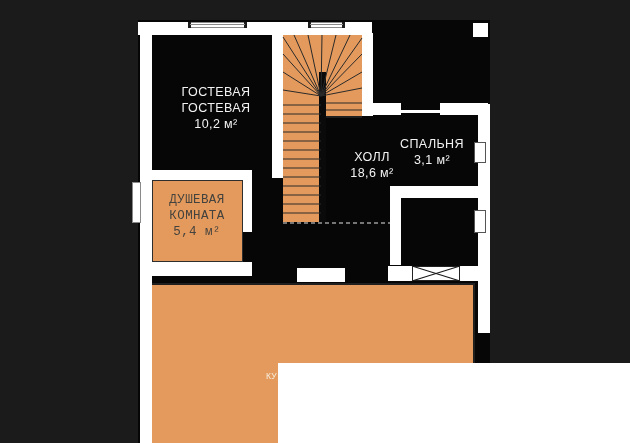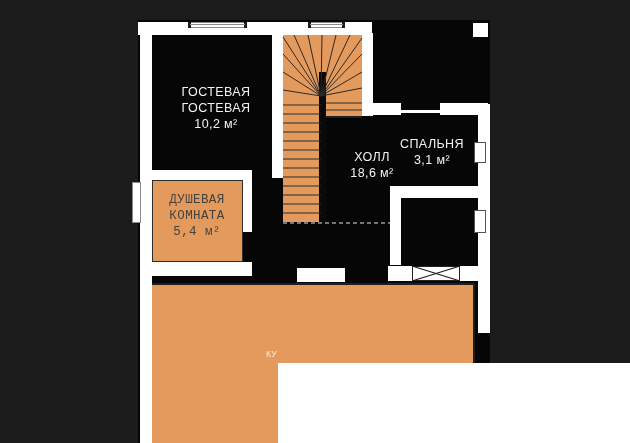--- a/index.html
+++ b/index.html
@@ -125,7 +125,7 @@
   </div>
 
 
-  <div class="kitchen-frag" style="left:266px;top:349px;">КУ</div>
+  <div class="kitchen-frag" style="left:266px;top:371px;">КУ</div>
 
   <div class="wm-box"></div>
 

